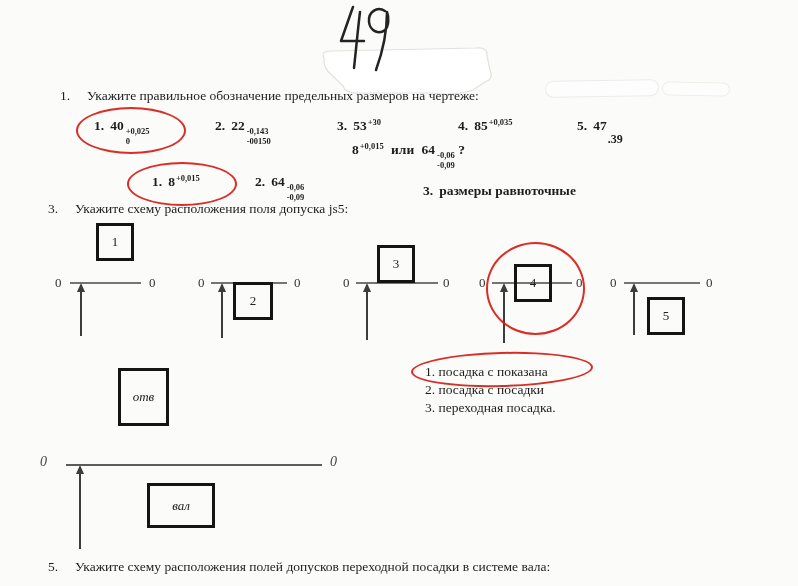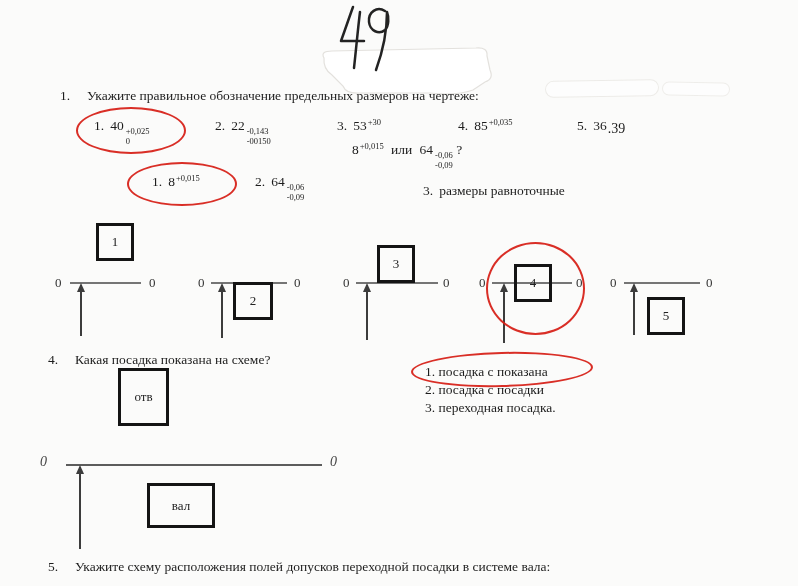--- a/index.html
+++ b/index.html
@@ -13,7 +13,7 @@
   .qheader { position:absolute; font-size:13.5px; white-space:nowrap; }
   .qno { display:inline-block; width:27px; }
   .optno { margin-right:6px; }
-  .optrow-item { position:absolute; font-size:13.5px; white-space:nowrap; }
+  .optrow-item { position:absolute; font-size:13.5px; white-space:nowrap;font-weight:bold; }
   
   .dim { white-space:nowrap; }
   .stk { display:inline-flex; flex-direction:column; font-size:8.5px; line-height:9.5px;

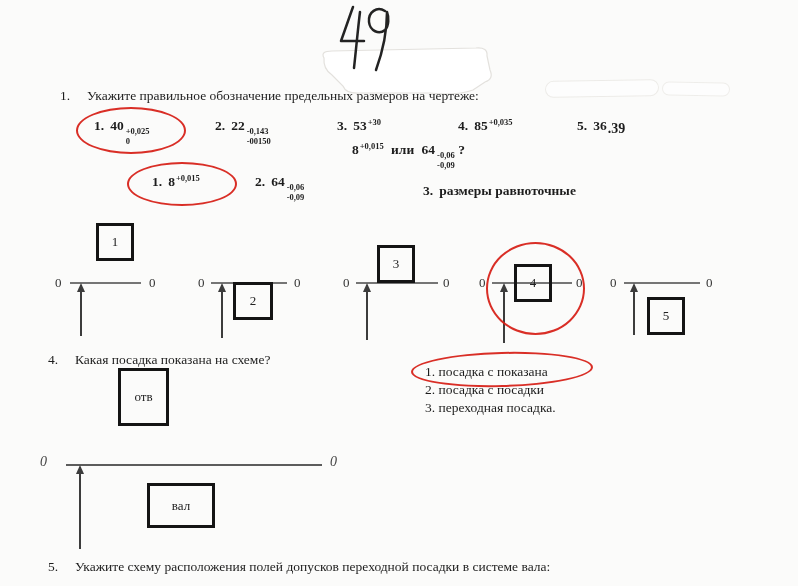--- a/index.html
+++ b/index.html
@@ -82,7 +82,7 @@
     <span class="optno">4.</span><span class="dim"><span>85</span><span class="ts">+0,035</span></span>
   </div>
   <div class="optrow-item" style="left:577px; top:118px;">
-    <span class="optno">5.</span><span class="dim"><span>36</span><span class="sb">.39</span></span>
+    <span class="optno">5.</span><span class="dim"><span>47</span><span class="sb">.39</span></span>
   </div>
   <div class="rc" style="left:76px; top:107px; width:106px; height:43px;"></div>
 

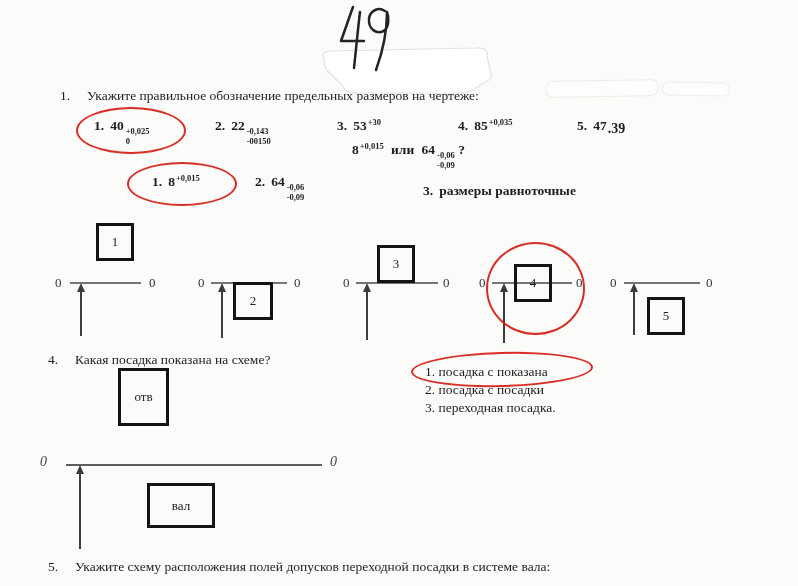--- a/index.html
+++ b/index.html
@@ -20,7 +20,7 @@
          margin-left:2px; vertical-align:-4px; text-align:left; }
   .stk span { font-style:normal; }
   .ts { font-size:8.5px; position:relative; top:-5px; margin-left:1px; }
-  .sb { font-size:14px; position:relative; top:3px; margin-left:1px; }
+  .sb { font-size:12px; position:relative; top:13px; margin-left:1px; }
   
   .rc { position:absolute; border:2px solid var(--red,#d61c14); border-radius:50%; opacity:.92; }
   

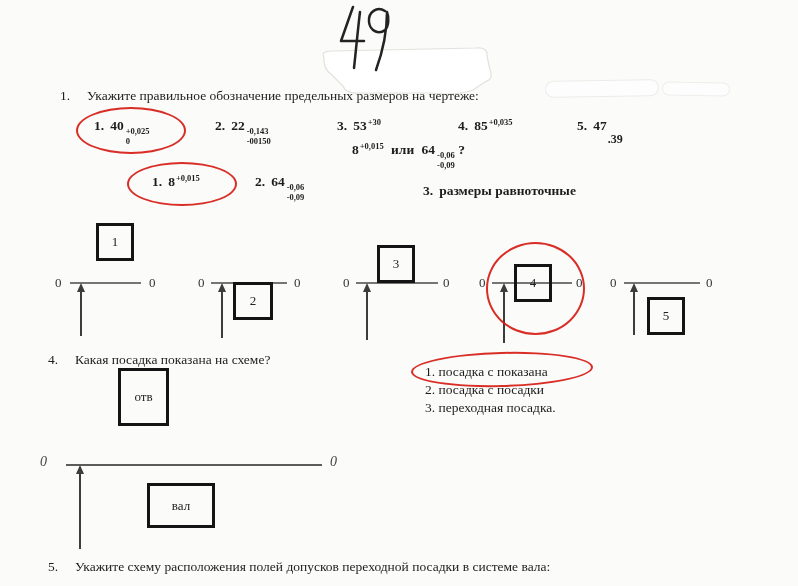--- a/index.html
+++ b/index.html
@@ -110,6 +110,9 @@
   </div>
   <div class="rc" style="left:127px; top:162px; width:106px; height:40px;"></div>
 
+  <div class="qheader" style="left:48px; top:201px;">
+    <span class="qno">3.</span><span>Укажите схему расположения поля допуска js5:</span>
+  </div>
 
   <div class="scheme" style="left:54px; top:218px; width:106px;">
     <span class="zero" style="left:1px; top:57px;">0</span>

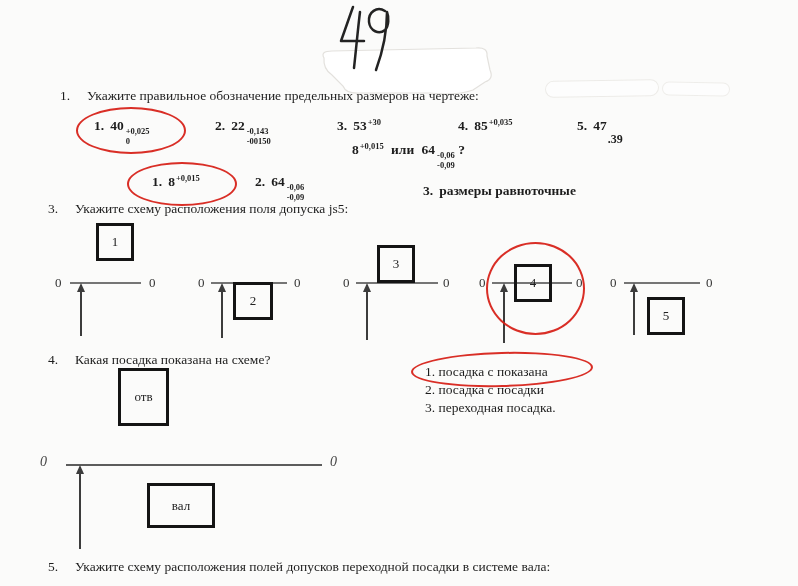--- a/index.html
+++ b/index.html
@@ -165,9 +165,6 @@
     </div>
   </div>
 
-  <div class="qheader" style="left:48px; top:352px;">
-    <span class="qno">4.</span><span>Какая посадка показана на схеме?</span>
-  </div>
 
   <div class="tbox" style="left:118px; top:368px; width:51px; height:58px;">
     <span class="boxlabel">отв</span>

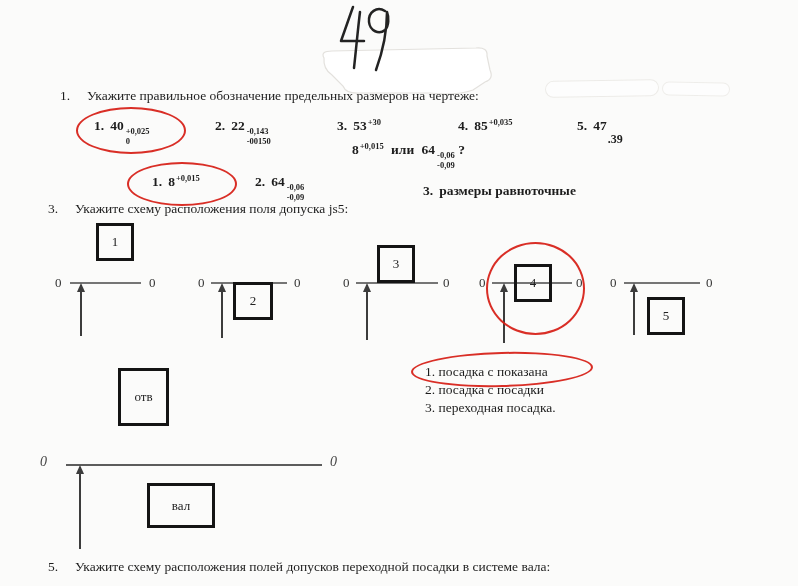--- a/index.html
+++ b/index.html
@@ -35,7 +35,7 @@
   .tbox { position:absolute; box-sizing:border-box; border:3px solid #141414;
           display:flex; align-items:center; justify-content:center;
           font-size:13px; color:#222; background:transparent; }
-  .boxlabel { }
+  .boxlabel { font-style:italic; }
   .ans { position:absolute; font-size:13.5px; white-space:nowrap; }
   .whiteout { position:absolute; background:#ffffff; border:1px solid #e7e5e1; border-radius:10px; }
 </style>

